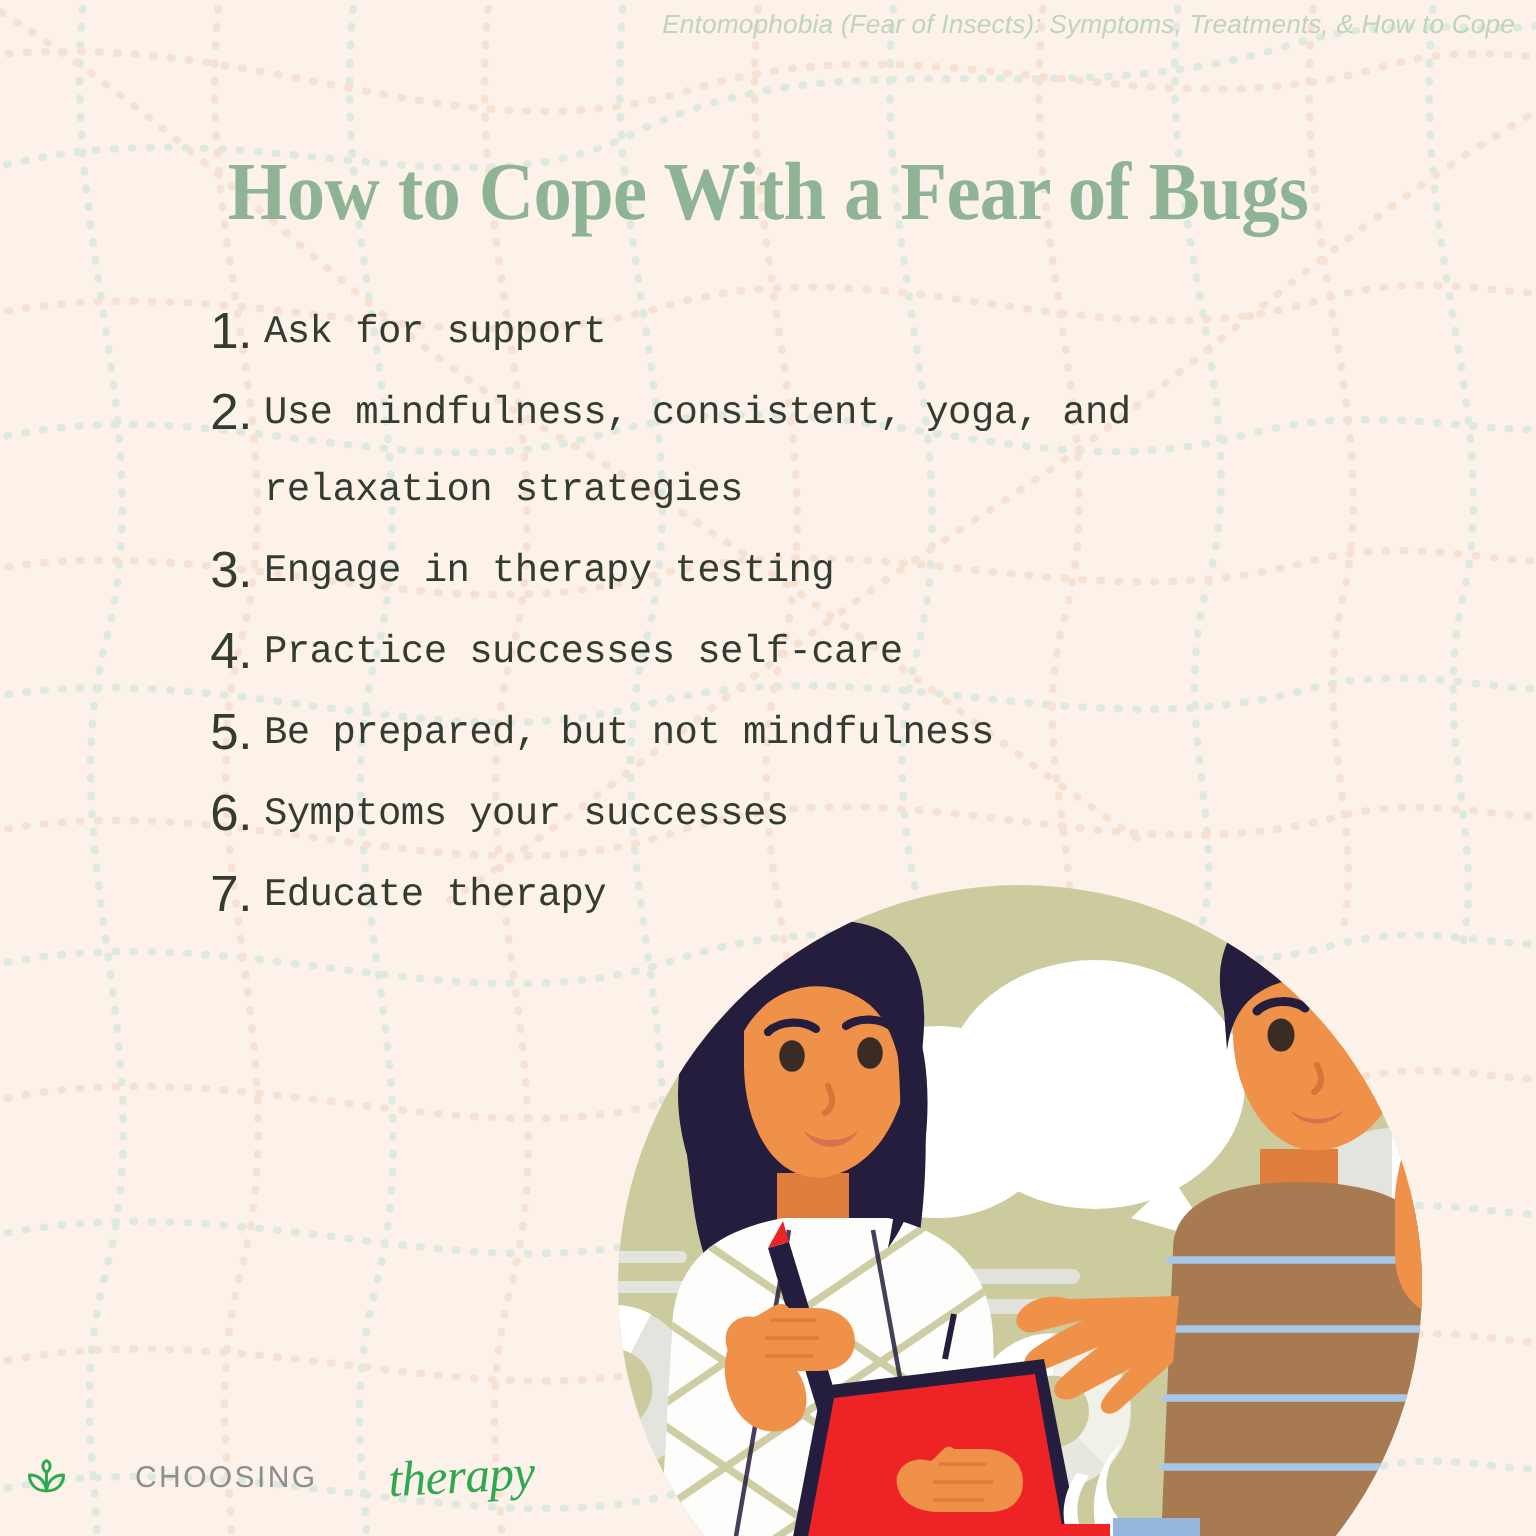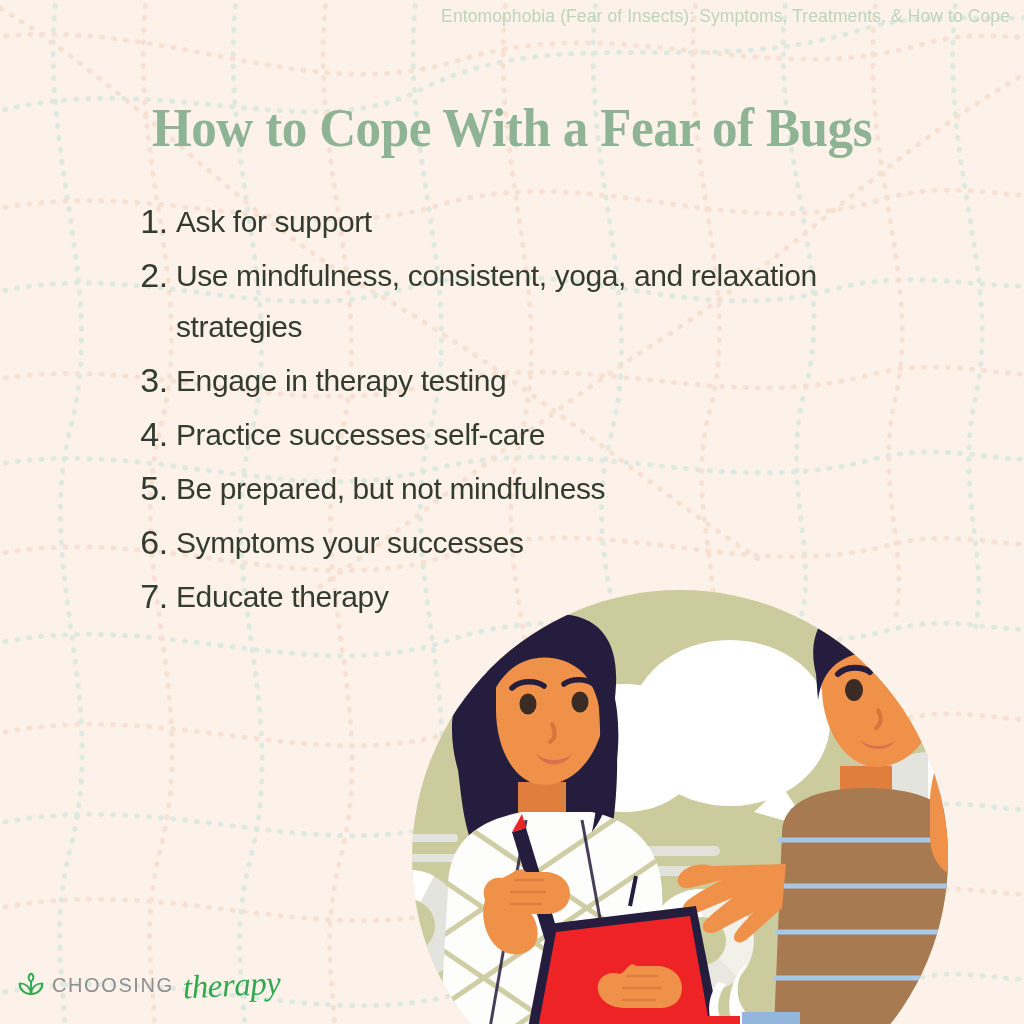--- a/index.html
+++ b/index.html
@@ -38,6 +38,7 @@
     justify-content: flex-end;
     padding-right: 14px;
     box-sizing: border-box;
+    font-style: italic;
   }
   .header-title {
     font-family: "Liberation Sans", sans-serif;

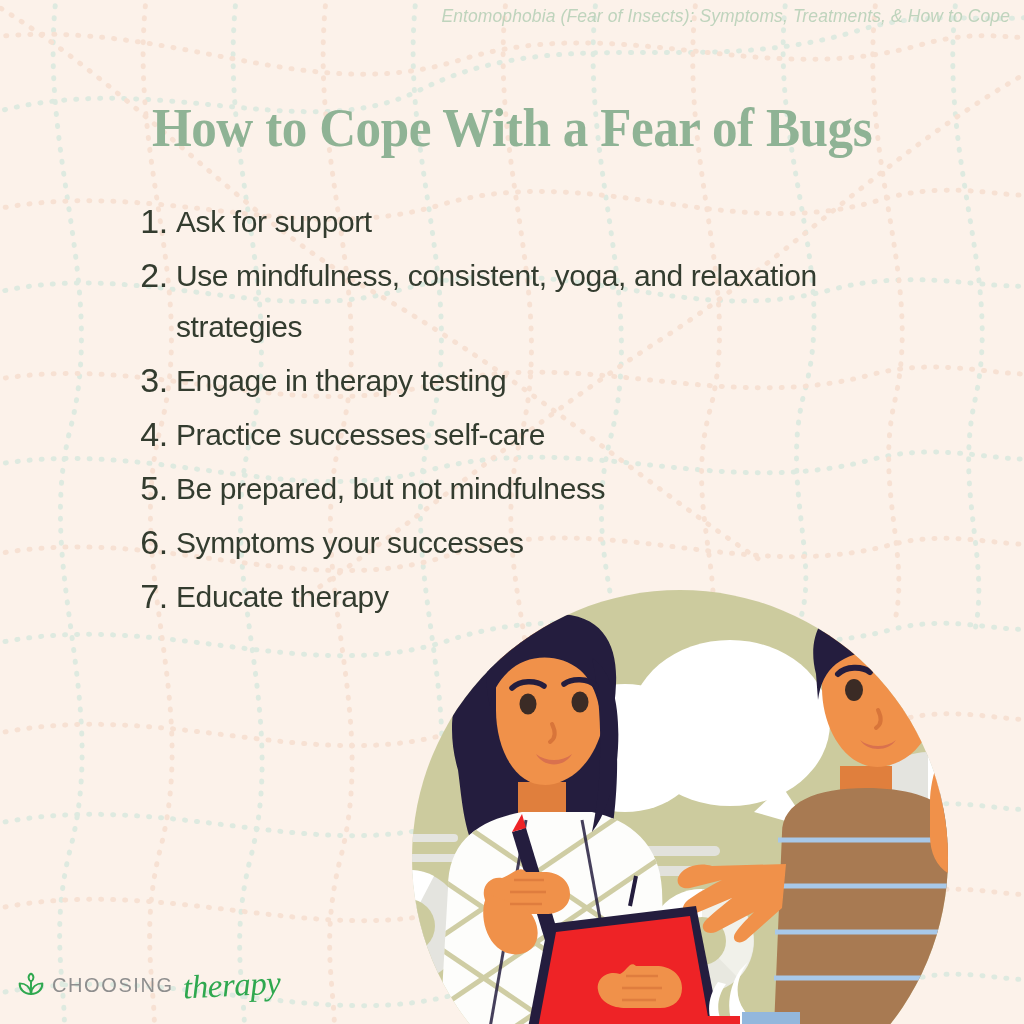--- a/index.html
+++ b/index.html
@@ -84,8 +84,8 @@
   .li-text {
     flex: 1 1 auto;
     padding-left: 8px;
-    font-family: Liberation Sans, sans-serif;
-    font-size: 30px;
+    font-family: Liberation Mono, monospace;
+    font-size: 26px;
     line-height: 51px;
     color: #333C2F;
     letter-spacing: -0.4px;

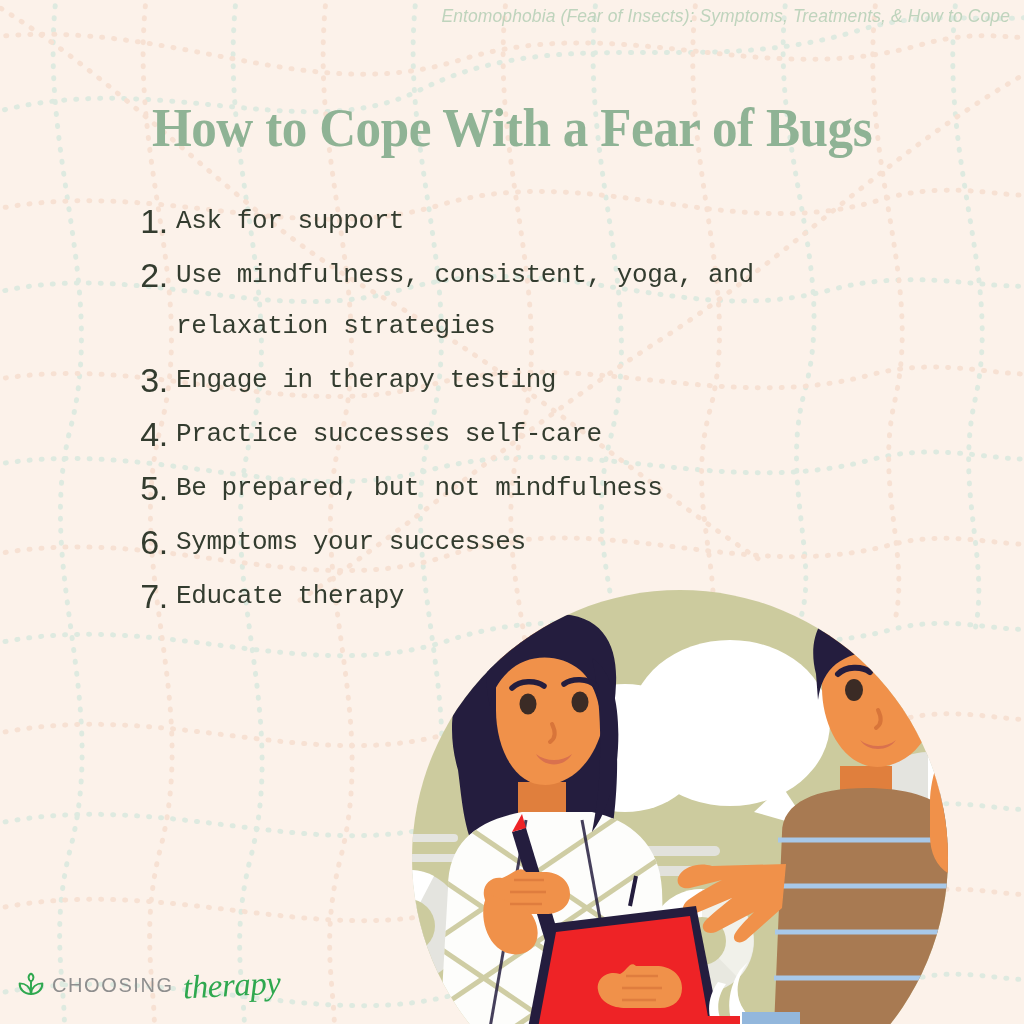--- a/index.html
+++ b/index.html
@@ -104,6 +104,7 @@
     display: flex;
     align-items: center;
     height: 34px;
+    gap: 38px;
   }
   .logo-mark {
     width: 26px;

